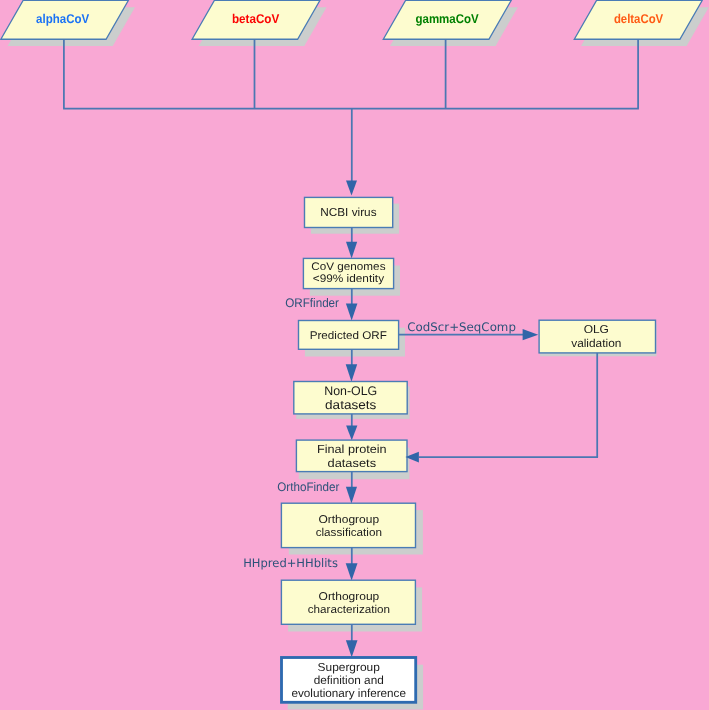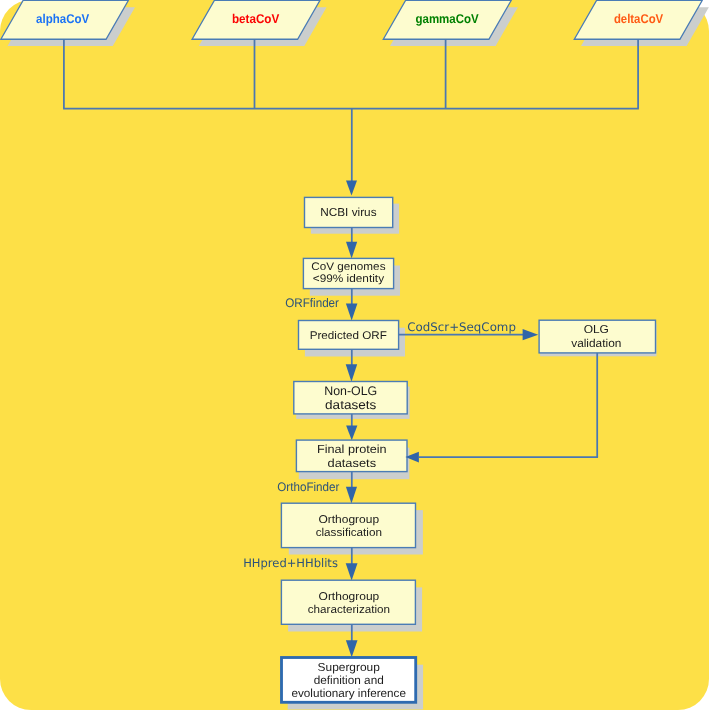--- a/index.html
+++ b/index.html
@@ -4,7 +4,7 @@
 <style>
   html,body{margin:0;padding:0;background:#ffffff;}
   body{width:709px;height:710px;overflow:hidden;font-family:"Liberation Sans",sans-serif;}
-  #stage{position:relative;width:709px;height:710px;background:#fde047;border-radius:31px;}
+  #stage{position:relative;width:709px;height:710px;background:#f9a8d4;}
   svg{display:block;}
   text{font-family:"Liberation Sans",sans-serif;
        -webkit-font-smoothing:antialiased;

